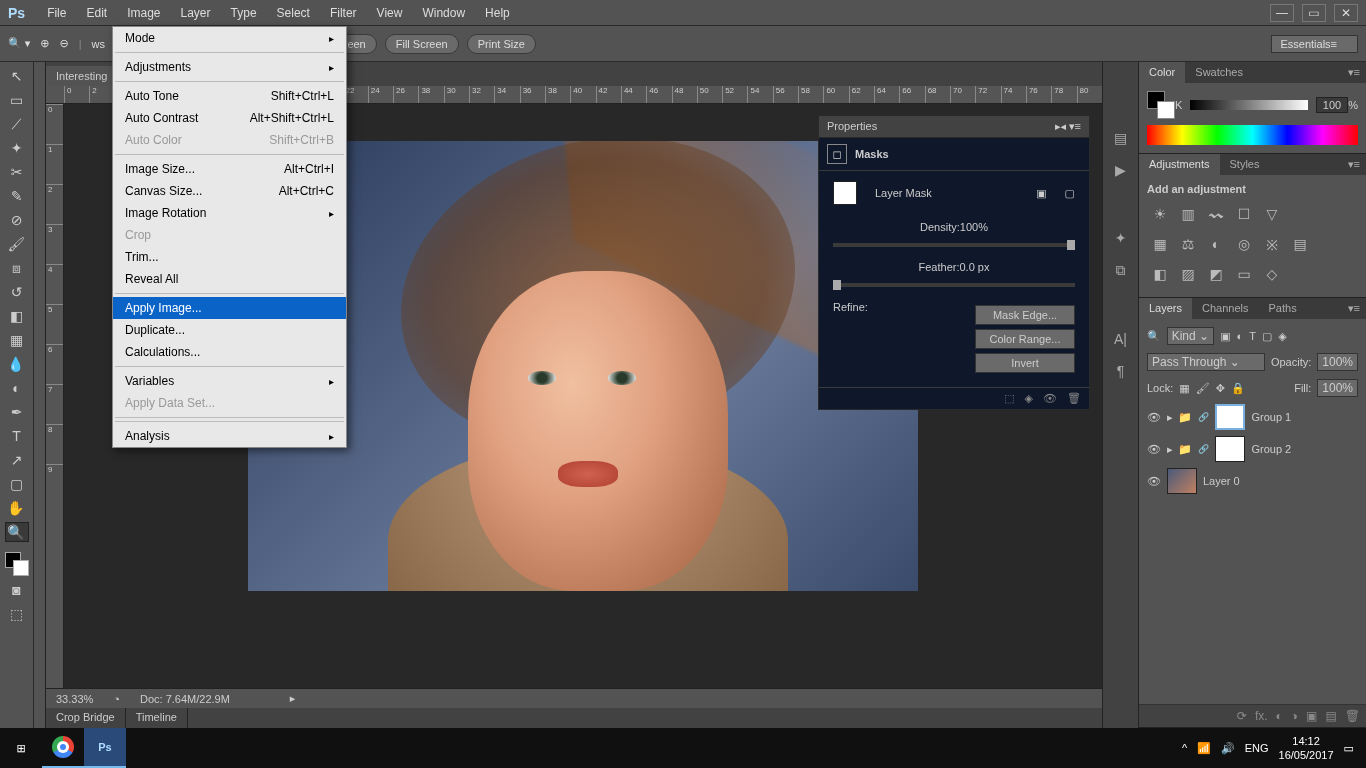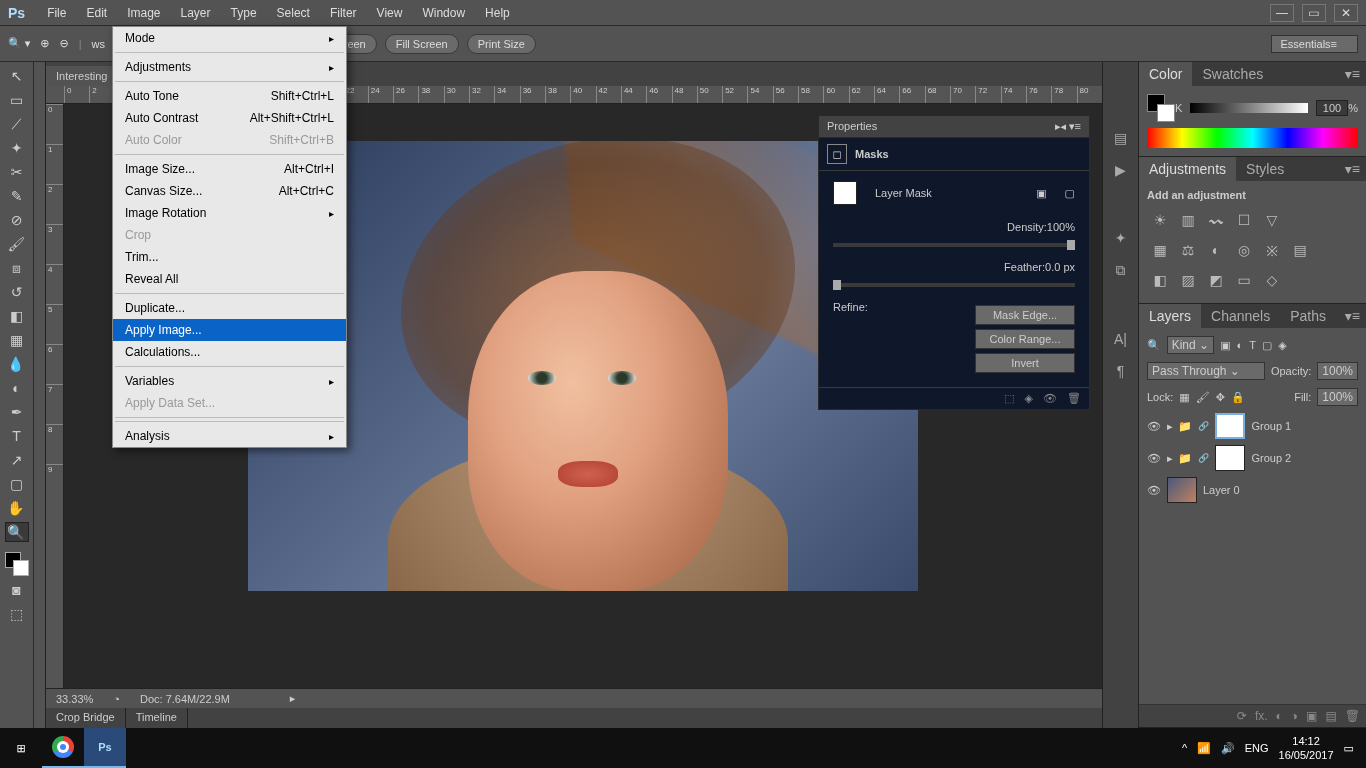--- a/index.html
+++ b/index.html
@@ -66,7 +66,7 @@
 .right { width:228px; background:#424242; display:flex; flex-direction:column; border-left:1px solid #222;}
 .icon-col { width:36px; background:#424242; border-left:1px solid #222; display:flex; flex-direction:column; align-items:center; padding-top:68px; gap:16px; color:#aaa; font-size:14px;}
 .panel { border-bottom:1px solid #222;}
-.ptabs { display:flex; background:#3a3a3a; font-size:14px; color:#aaa;}
+.ptabs { display:flex; background:#3a3a3a; font-size:11px; color:#aaa;}
 .ptabs .pt { padding:4px 10px; }
 .ptabs .pt.on { background:#535353; color:#ddd;}
 .pbody { background:#535353; padding:8px; color:#ccc; font-size:11px;}

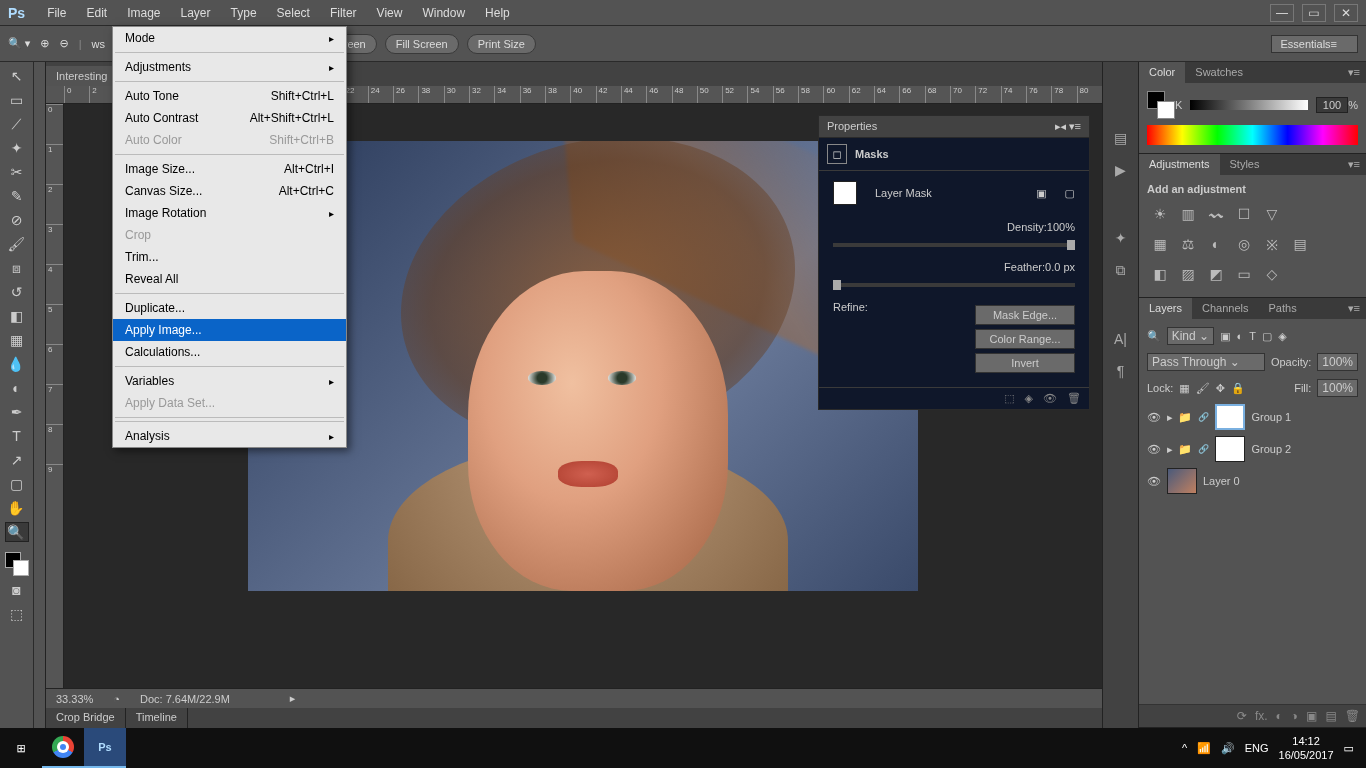--- a/index.html
+++ b/index.html
@@ -55,7 +55,7 @@
 .props .hdr { background:#424242; padding:4px 8px; display:flex; justify-content:space-between; border-bottom:1px solid #2a2a2a;}
 .props .sub { padding:6px 8px; display:flex; align-items:center; gap:8px; border-bottom:1px solid #3a3a3a;}
 .props .body { padding:10px 14px;}
-.props .row { display:flex; justify-content:flex-end; margin:10px 0;}
+.props .row { display:flex; justify-content:center; margin:10px 0;}
 .props .thumb { width:24px; height:24px; background:#fff; border:1px solid #222;}
 .props .slider { height:4px; background:#3a3a3a; margin:2px 0 14px; position:relative;}
 .props .slider .knob { position:absolute; width:8px;height:10px; background:#aaa; top:-3px;}

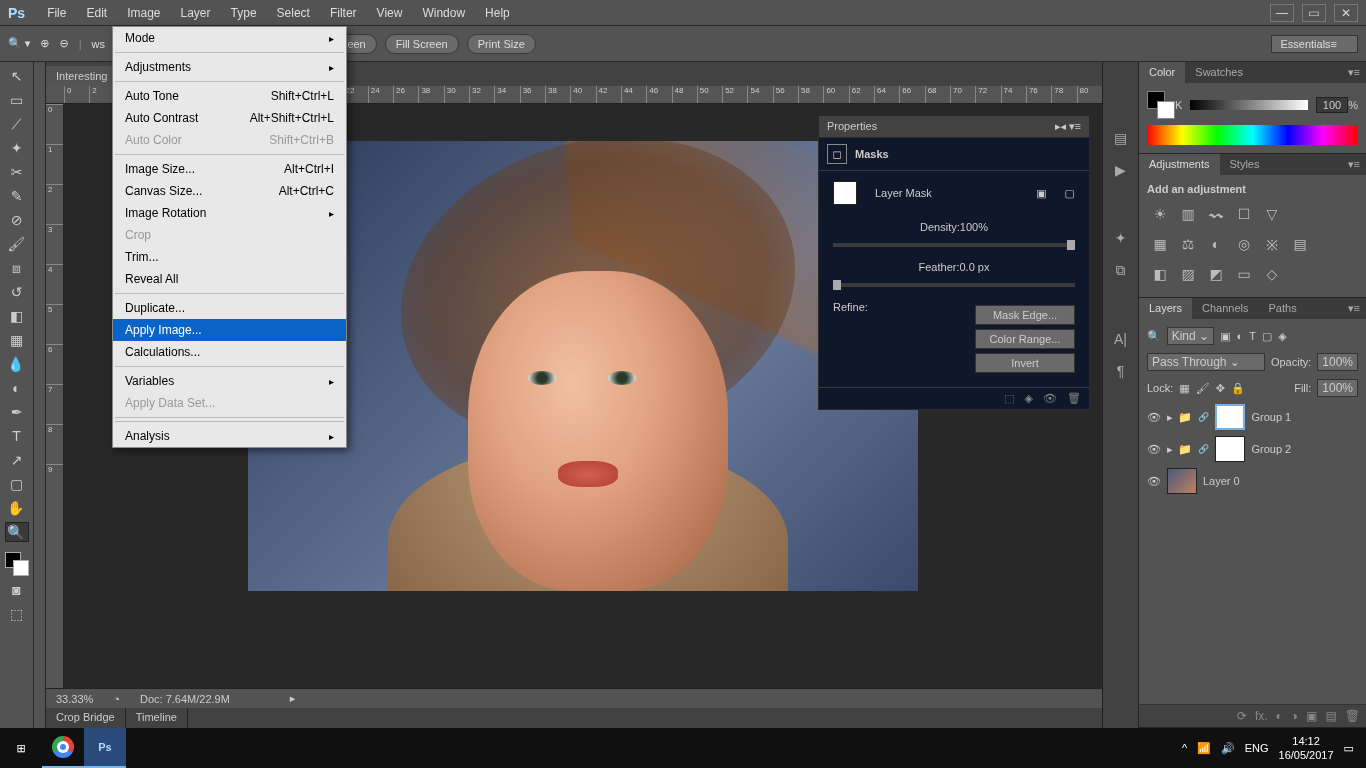--- a/index.html
+++ b/index.html
@@ -439,12 +439,12 @@
       <span></span>
     </div>
     <div class="sep"></div>
-    <div class="item">
-      <span>Duplicate...</span>
-      <span></span>
-    </div>
     <div class="item hl">
       <span>Apply Image...</span>
+      <span></span>
+    </div>
+    <div class="item">
+      <span>Duplicate...</span>
       <span></span>
     </div>
     <div class="item">

